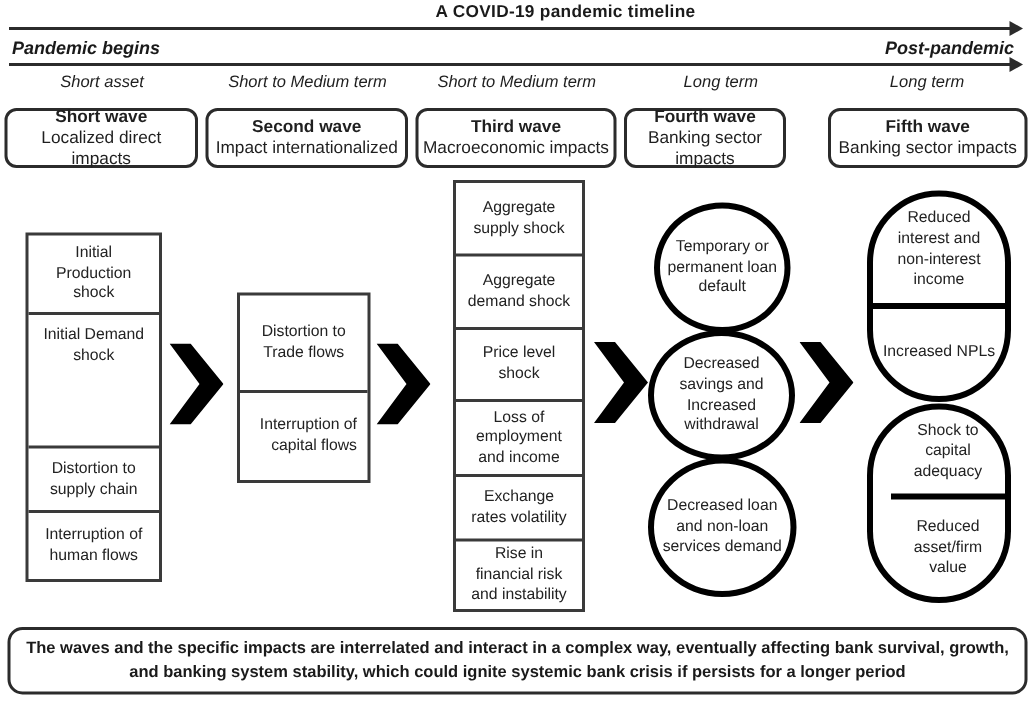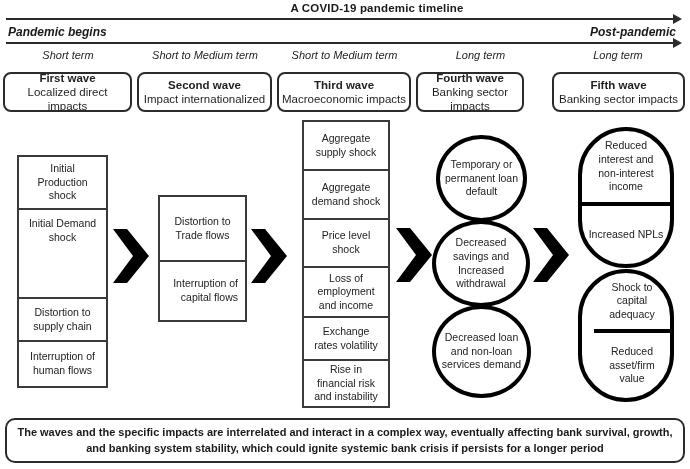--- a/index.html
+++ b/index.html
@@ -156,7 +156,7 @@
     <span class="tl-arrowhead"></span>
   </div>
 
-  <div class="term term1">Short term</div>
+  <div class="term term1">Short asset</div>
   <div class="term term2">Short to Medium term</div>
   <div class="term term3">Short to Medium term</div>
   <div class="term term4">Long term</div>

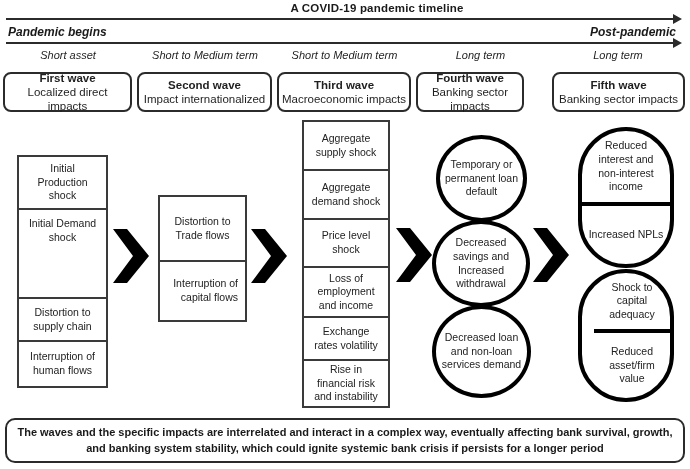--- a/index.html
+++ b/index.html
@@ -163,7 +163,7 @@
   <div class="term term5">Long term</div>
 
   <div class="wave-box wave1">
-    <div class="wave-name">First wave</div>
+    <div class="wave-name">Short wave</div>
     <div class="wave-desc">Localized direct impacts</div>
   </div>
   <div class="wave-box wave2">

